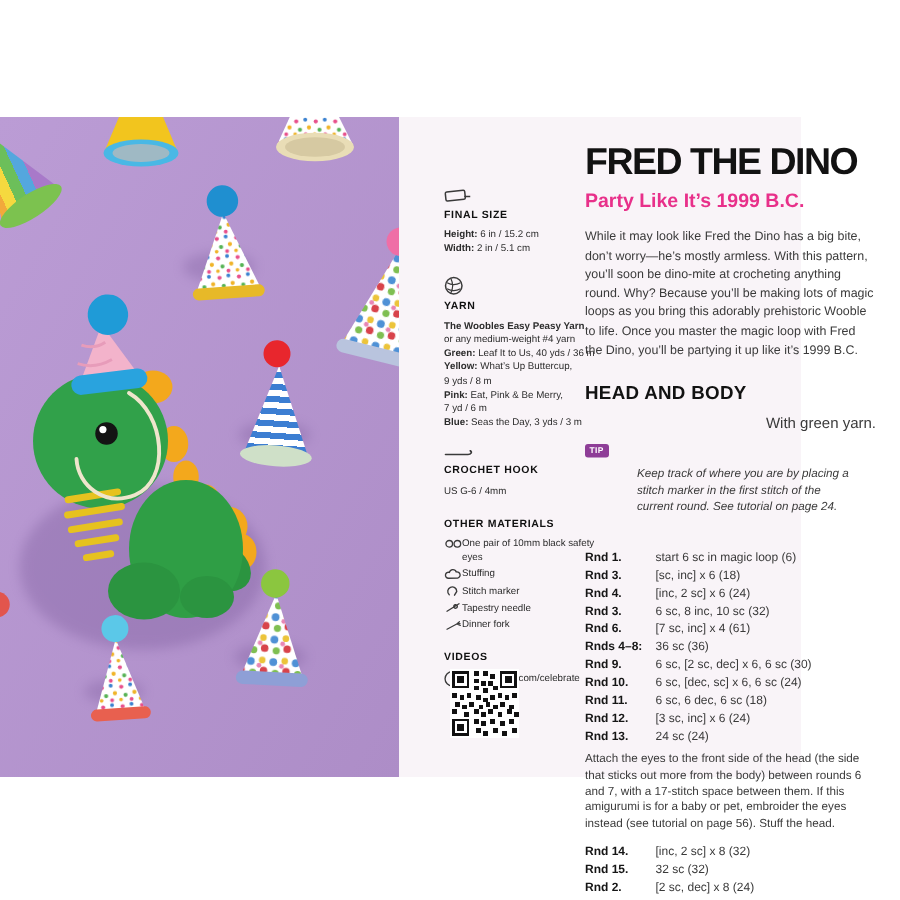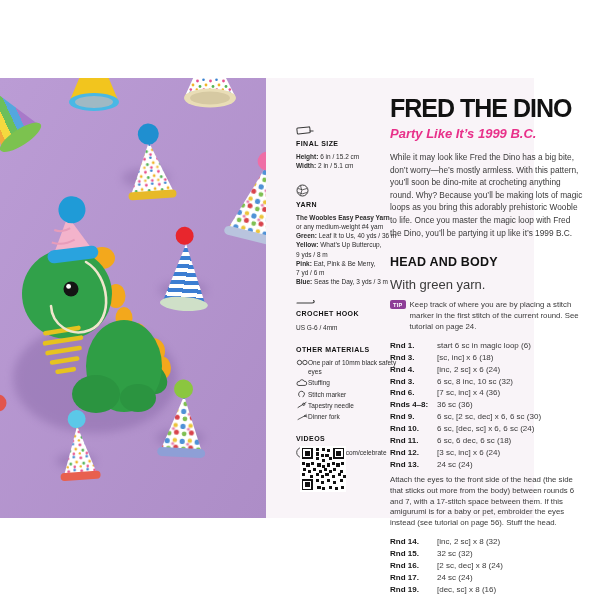--- a/index.html
+++ b/index.html
@@ -27,7 +27,7 @@
   
   .main{position:absolute;left:124px;top:16px;width:194px;}
   .title{font-size:25px;font-weight:800;letter-spacing:-1px;margin:0 0 3px 0;color:#121212;}
-  .subtitle{font-size:13px;font-weight:bold;margin:0 0 10px 0;color:#e8308a;font-style:italic;}
+  .subtitle{font-size:13px;font-weight:bold;margin:0 0 10px 0;color:#e8308a;}
   .intro{font-size:8.3px;line-height:12.6px;margin:0 0 16px 0;color:#3a3a3a;}
   .sec-head{font-size:12.5px;font-weight:800;letter-spacing:.2px;margin:0 0 8px 0;color:#121212;}
   .leadin{font-size:13px;margin:0 0 8px 0;color:#3a3a3a;}

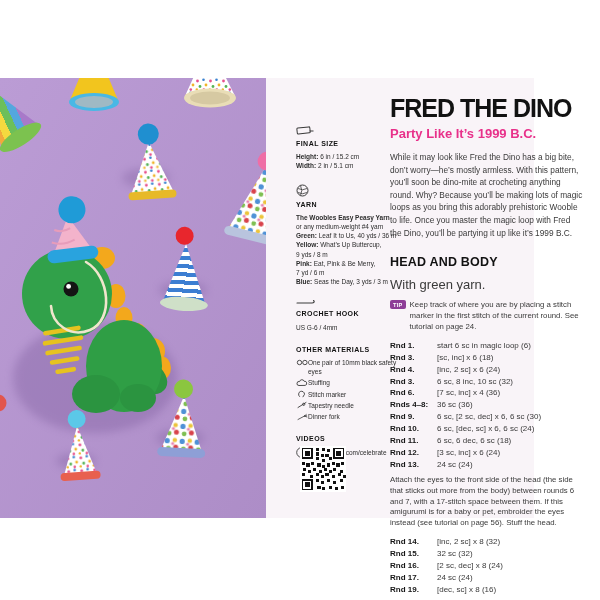--- a/index.html
+++ b/index.html
@@ -30,7 +30,7 @@
   .subtitle{font-size:13px;font-weight:bold;margin:0 0 10px 0;color:#e8308a;}
   .intro{font-size:8.3px;line-height:12.6px;margin:0 0 16px 0;color:#3a3a3a;}
   .sec-head{font-size:12.5px;font-weight:800;letter-spacing:.2px;margin:0 0 8px 0;color:#121212;}
-  .leadin{font-size:13px;margin:0 0 8px 0;color:#3a3a3a;}
+  .leadin{font-size:10px;margin:0 0 8px 0;color:#3a3a3a;text-align:right;}
   .tip{display:flex;gap:4px;margin:0 0 9px 0;}
   .tip-badge{flex:0 0 auto;background:#8e3d97;color:#fff;font-size:5.6px;font-weight:bold;
     padding:1.5px 3px;border-radius:2px;height:fit-content;letter-spacing:.3px;}

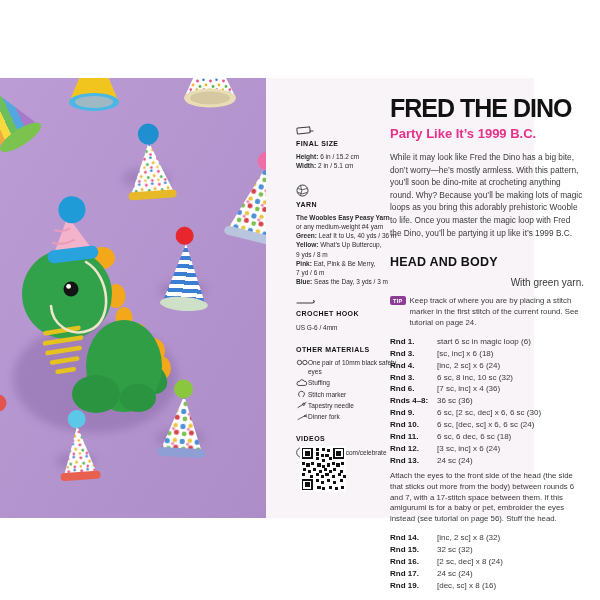--- a/index.html
+++ b/index.html
@@ -34,7 +34,7 @@
   .tip{display:flex;gap:4px;margin:0 0 9px 0;}
   .tip-badge{flex:0 0 auto;background:#8e3d97;color:#fff;font-size:5.6px;font-weight:bold;
     padding:1.5px 3px;border-radius:2px;height:fit-content;letter-spacing:.3px;}
-  .tip-text{font-size:7.8px;line-height:10.8px;color:#3a3a3a;margin:0;}
+  .tip-text{font-size:7.8px;line-height:10.8px;color:#3a3a3a;margin:15px;font-style:italic;}
   .rnds{margin:0 0 2px 0;}
   .rnd{display:flex;font-size:8px;line-height:8.6px;margin-bottom:3.4px;color:#3a3a3a;}
   .rnd b{flex:0 0 47px;color:#161616;}

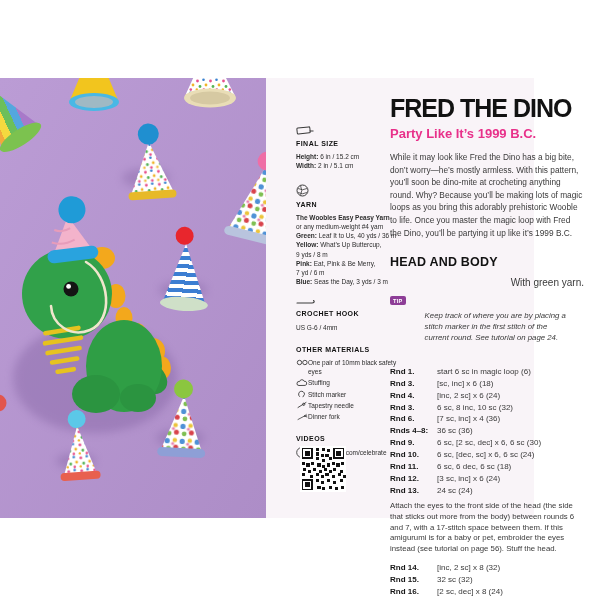--- a/index.html
+++ b/index.html
@@ -386,7 +386,7 @@
         </div>
       <div class="rnd">
           <b>Rnd 6.</b>
-          <span>[7 sc, inc] x 4 (36)</span>
+          <span>[7 sc, inc] x 4 (61)</span>
         </div>
       <div class="rnd">
           <b>Rnds 4–8:</b>

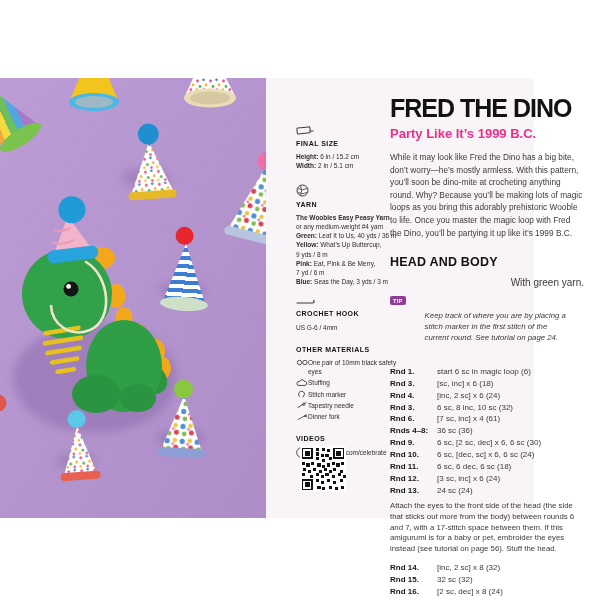--- a/index.html
+++ b/index.html
@@ -426,7 +426,7 @@
           <span>32 sc (32)</span>
         </div>
       <div class="rnd">
-          <b>Rnd 16.</b>
+          <b>Rnd 2.</b>
           <span>[2 sc, dec] x 8 (24)</span>
         </div>
       <div class="rnd">

